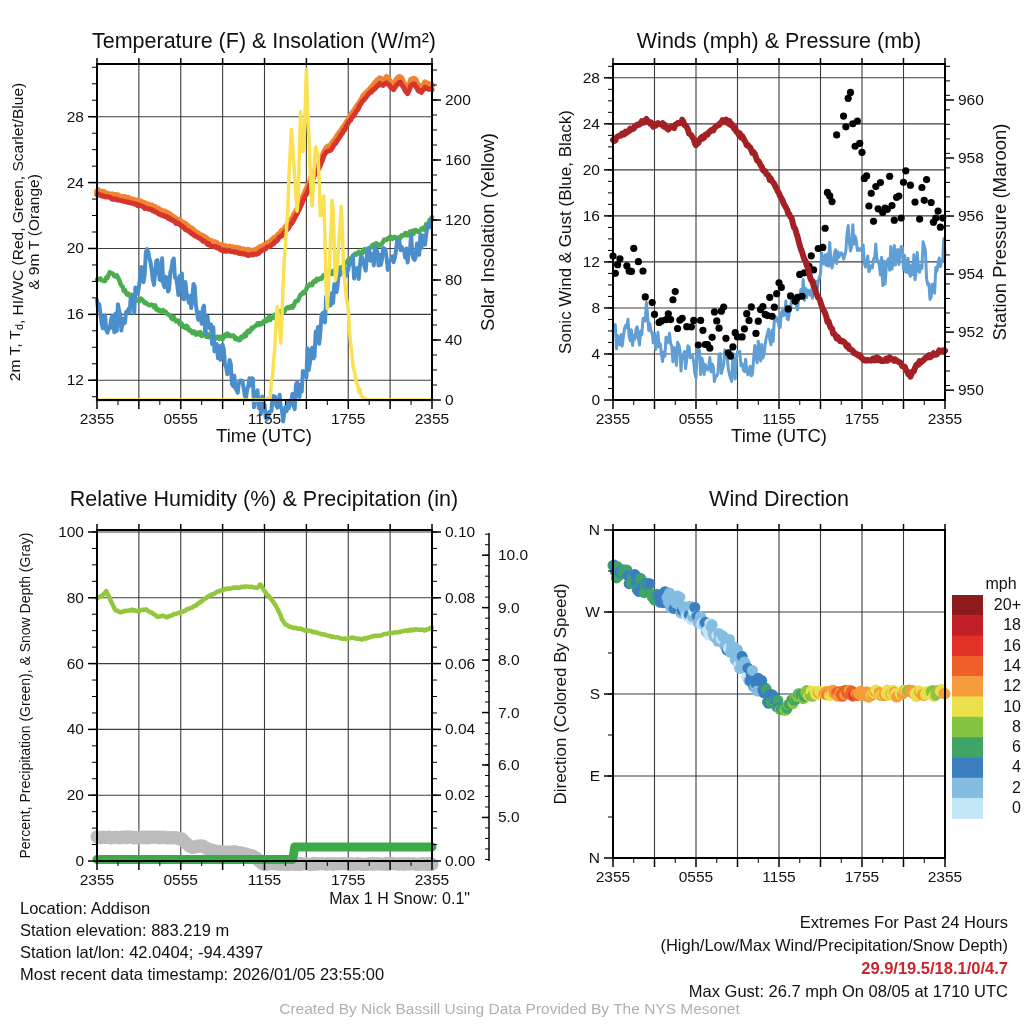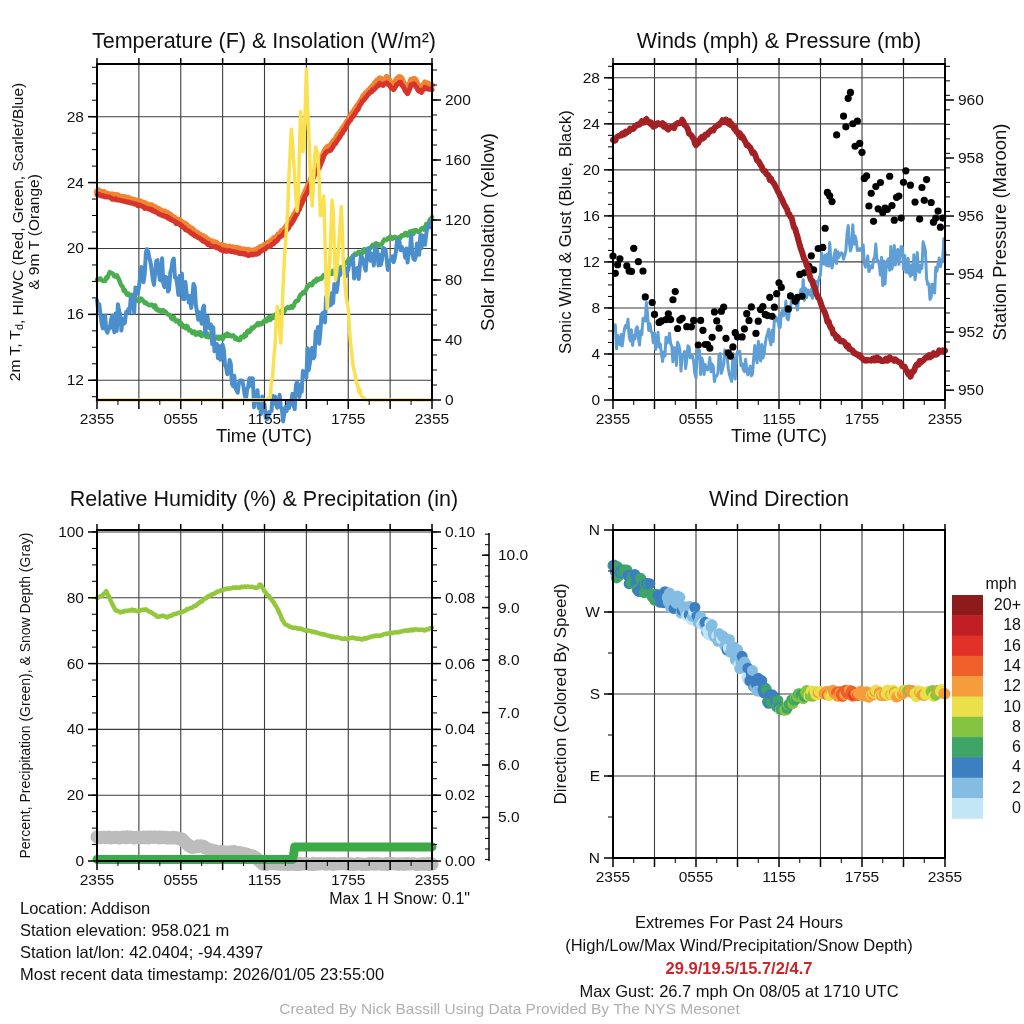--- a/index.html
+++ b/index.html
@@ -931,7 +931,7 @@
 
 <div class="footer-left">
   <div>Location: Addison</div>
-  <div>Station elevation: 958.021 m</div>
+  <div>Station elevation: 883.219 m</div>
   <div>Station lat/lon: 42.0404; -94.4397</div>
   <div>Most recent data timestamp: 2026/01/05 23:55:00</div>
 </div>

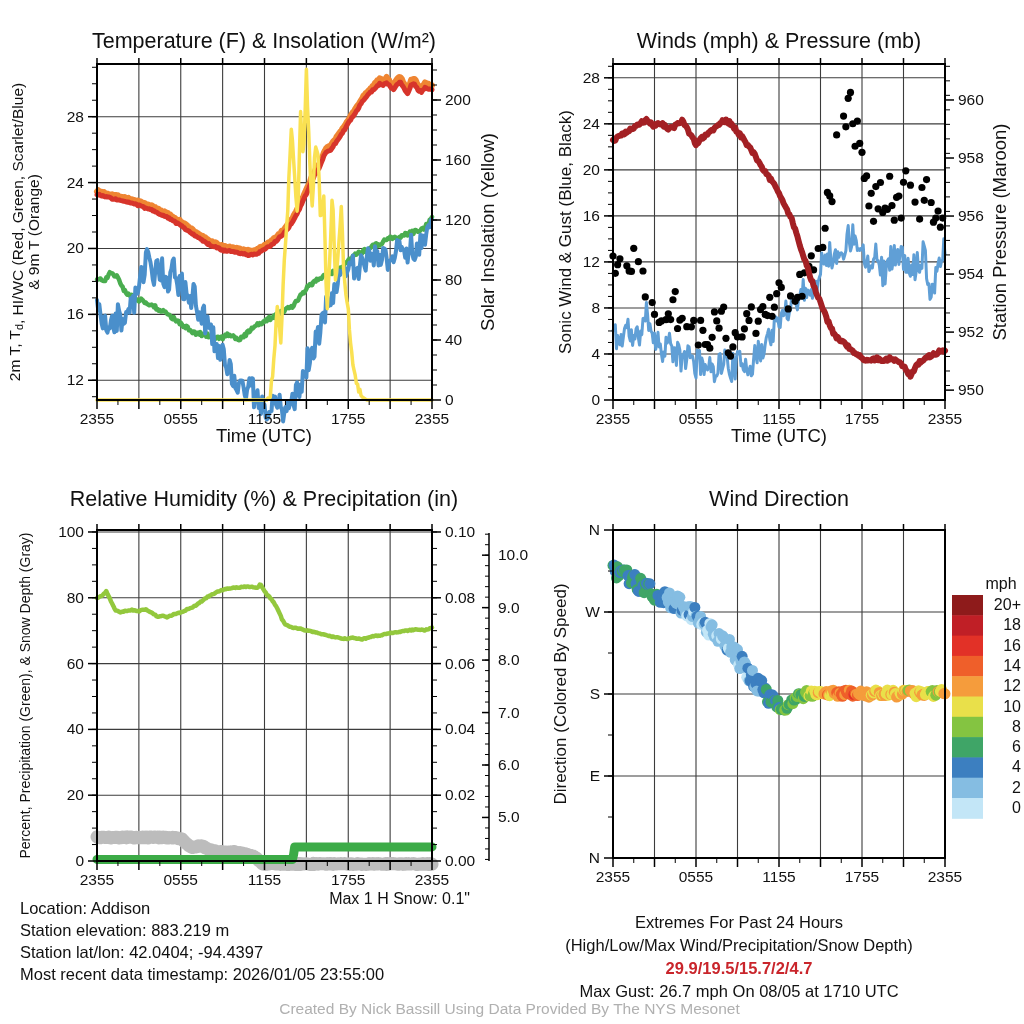--- a/index.html
+++ b/index.html
@@ -9,7 +9,7 @@
   svg text{font-family:"Liberation Sans", sans-serif;fill:#111;}
   .footer-left{position:absolute;left:20px;top:897px;font-size:16.5px;line-height:22px;}
   .max-snow{position:absolute;left:180px;top:890px;width:290px;text-align:right;font-size:16px;}
-  .extremes{position:absolute;left:470px;top:911px;width:538px;text-align:center;font-size:16.5px;line-height:23px;}
+  .extremes{position:absolute;left:470px;top:911px;width:538px;text-align:right;font-size:16.5px;line-height:23px;}
   .extremes .vals{font-weight:bold;}
   .credit{position:absolute;left:0;top:1000px;width:1019px;text-align:center;font-size:15.5px;color:#b0b0b0;}
 </style>

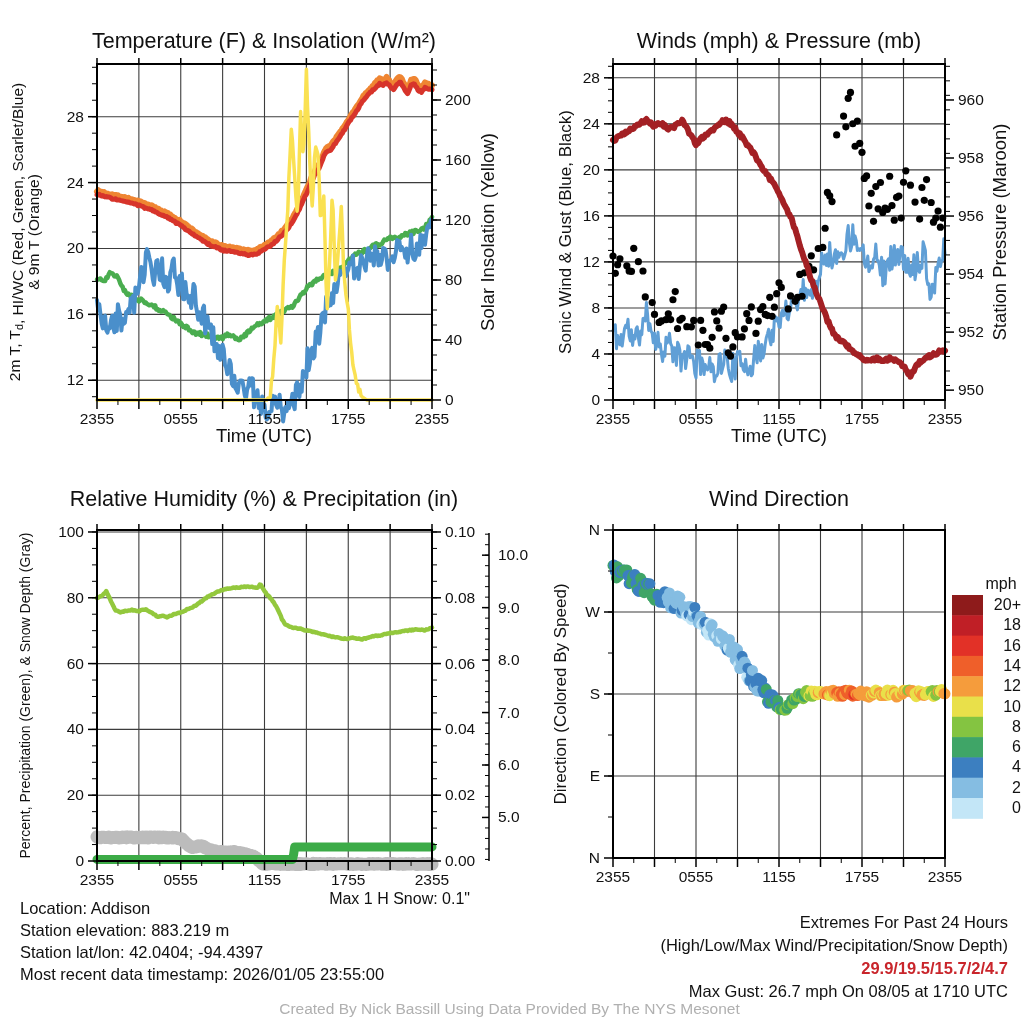--- a/index.html
+++ b/index.html
@@ -941,7 +941,7 @@
 <div class="extremes">
   <div>Extremes For Past 24 Hours</div>
   <div>(High/Low/Max Wind/Precipitation/Snow Depth)</div>
-  <div class="vals" style="color: rgb(201, 37, 43);">29.9/19.5/15.7/2/4.7</div>
+  <div class="vals" style="color: rgb(201, 37, 43);">29.9/19.5/18.1/0/4.7</div>
   <div>Max Gust: 26.7 mph On 08/05 at 1710 UTC</div>
 </div>
 

